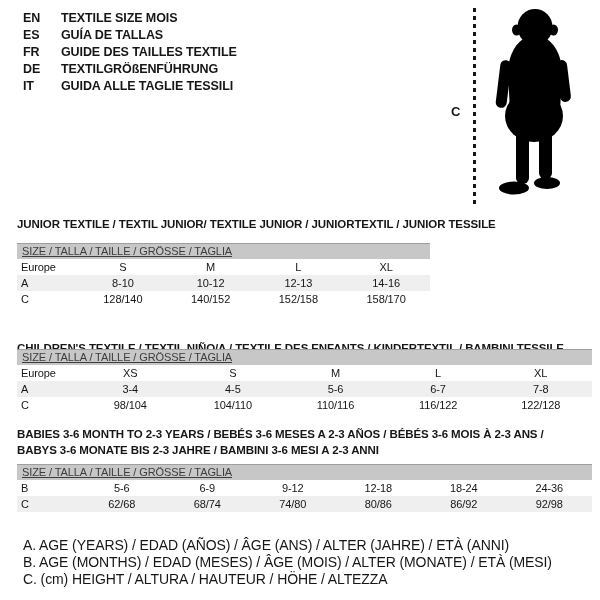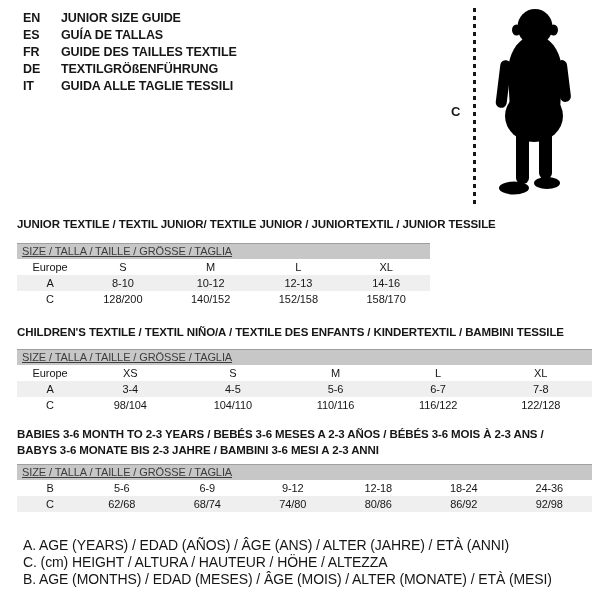--- a/index.html
+++ b/index.html
@@ -52,7 +52,7 @@
 
   <div class="lang-list">
     <div class="lang-row">
-      <span class="lang-code">EN</span><span>JUNIOR SIZE GUIDE</span>
+      <span class="lang-code">EN</span><span>TEXTILE SIZE MOIS</span>
     </div>
     <div class="lang-row">
       <span class="lang-code">ES</span><span>GUÍA DE TALLAS</span>

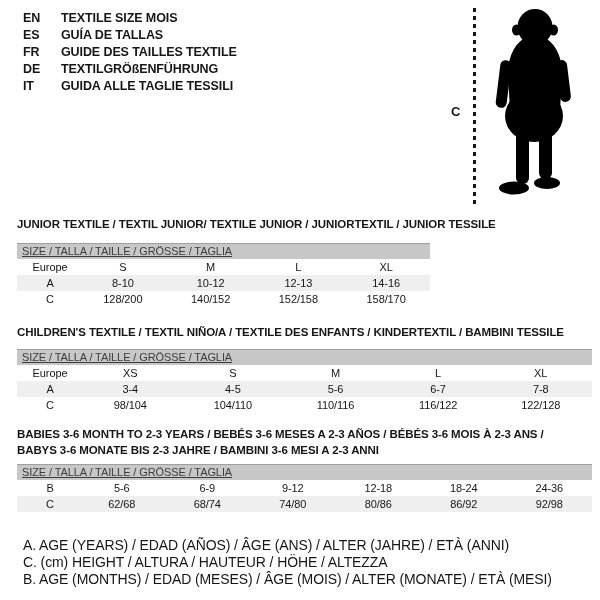--- a/index.html
+++ b/index.html
@@ -36,7 +36,7 @@
   }
   table{border-collapse:collapse;table-layout:fixed;width:100%;}
   td{font-size:11px;height:16px;padding:0;text-align:center;color:var(--ink);}
-  td.lbl{text-align:center;padding-left:4px;}
+  td.lbl{text-align:left;padding-left:4px;}
   tr.striped{background:var(--stripe);}
   .w-junior{width:413px;}
   .w-wide{width:575px;}

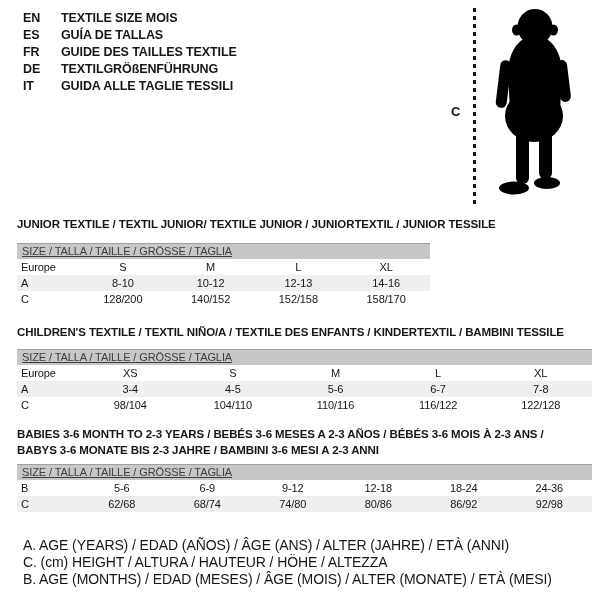--- a/index.html
+++ b/index.html
@@ -116,7 +116,7 @@
       </tr>
       <tr>
         <td class="lbl">C</td>
-        <td>128/200</td>
+        <td>128/140</td>
         <td>140/152</td>
         <td>152/158</td>
         <td>158/170</td>

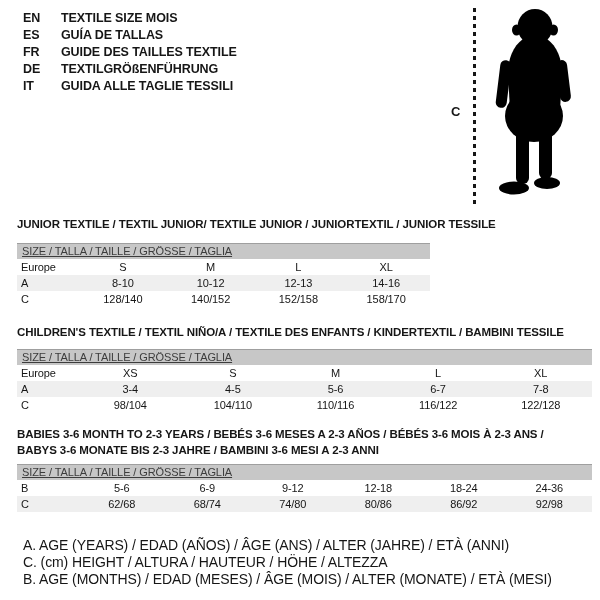--- a/index.html
+++ b/index.html
@@ -125,7 +125,7 @@
       </table>
   </div>
 
-  <div class="sec-title" style="top:324px;">CHILDREN'S TEXTILE / TEXTIL NIÑO/A / TEXTILE DES ENFANTS / KINDERTEXTIL / BAMBINI TESSILE</div>
+  <div class="sec-title" style="top:340px;">CHILDREN'S TEXTILE / TEXTIL NIÑO/A / TEXTILE DES ENFANTS / KINDERTEXTIL / BAMBINI TESSILE</div>
   <div class="size-table w-wide" style="top:349px;">
     <div class="size-bar">SIZE / TALLA / TAILLE / GRÖSSE / TAGLIA</div>
     <table>

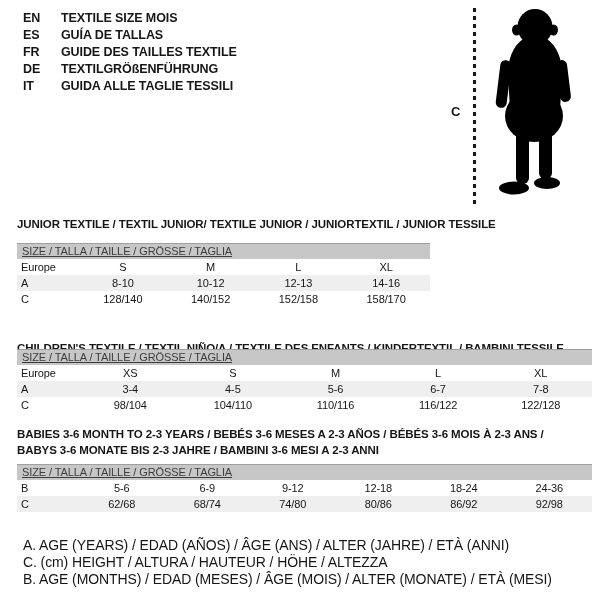--- a/index.html
+++ b/index.html
@@ -207,8 +207,8 @@
 
   <div class="legend">
     <div class="legend-line">A. AGE (YEARS) / EDAD (AÑOS) / ÂGE (ANS) / ALTER (JAHRE) / ETÀ (ANNI)</div>
+    <div class="legend-line">B. AGE (MONTHS) / EDAD (MESES) / ÂGE (MOIS) / ALTER (MONATE) / ETÀ (MESI)</div>
     <div class="legend-line">C. (cm) HEIGHT / ALTURA / HAUTEUR / HÖHE / ALTEZZA</div>
-    <div class="legend-line">B. AGE (MONTHS) / EDAD (MESES) / ÂGE (MOIS) / ALTER (MONATE) / ETÀ (MESI)</div>
   </div>
 
 </div>

